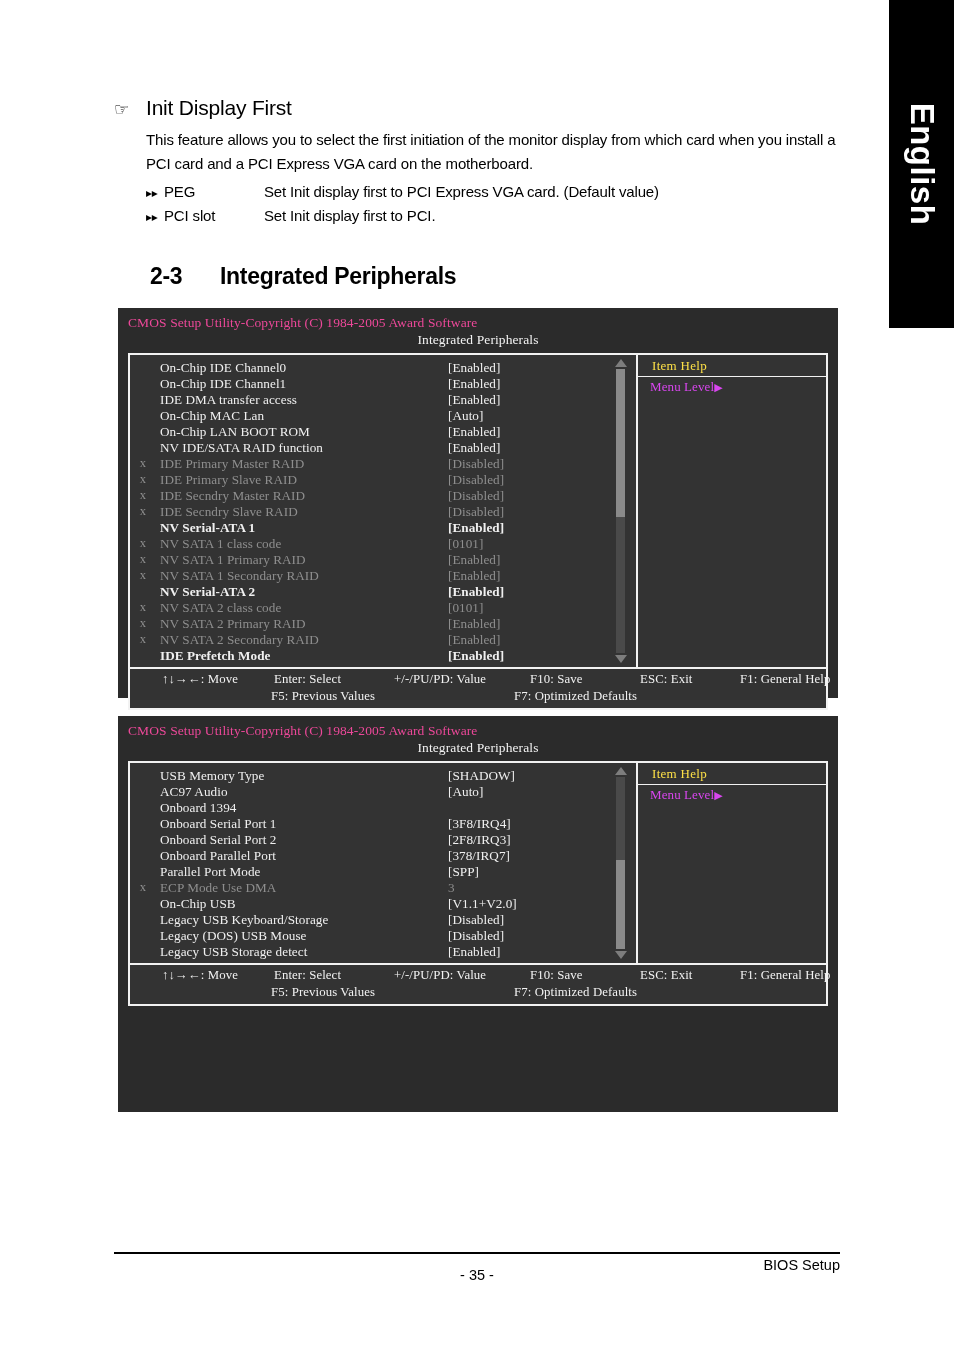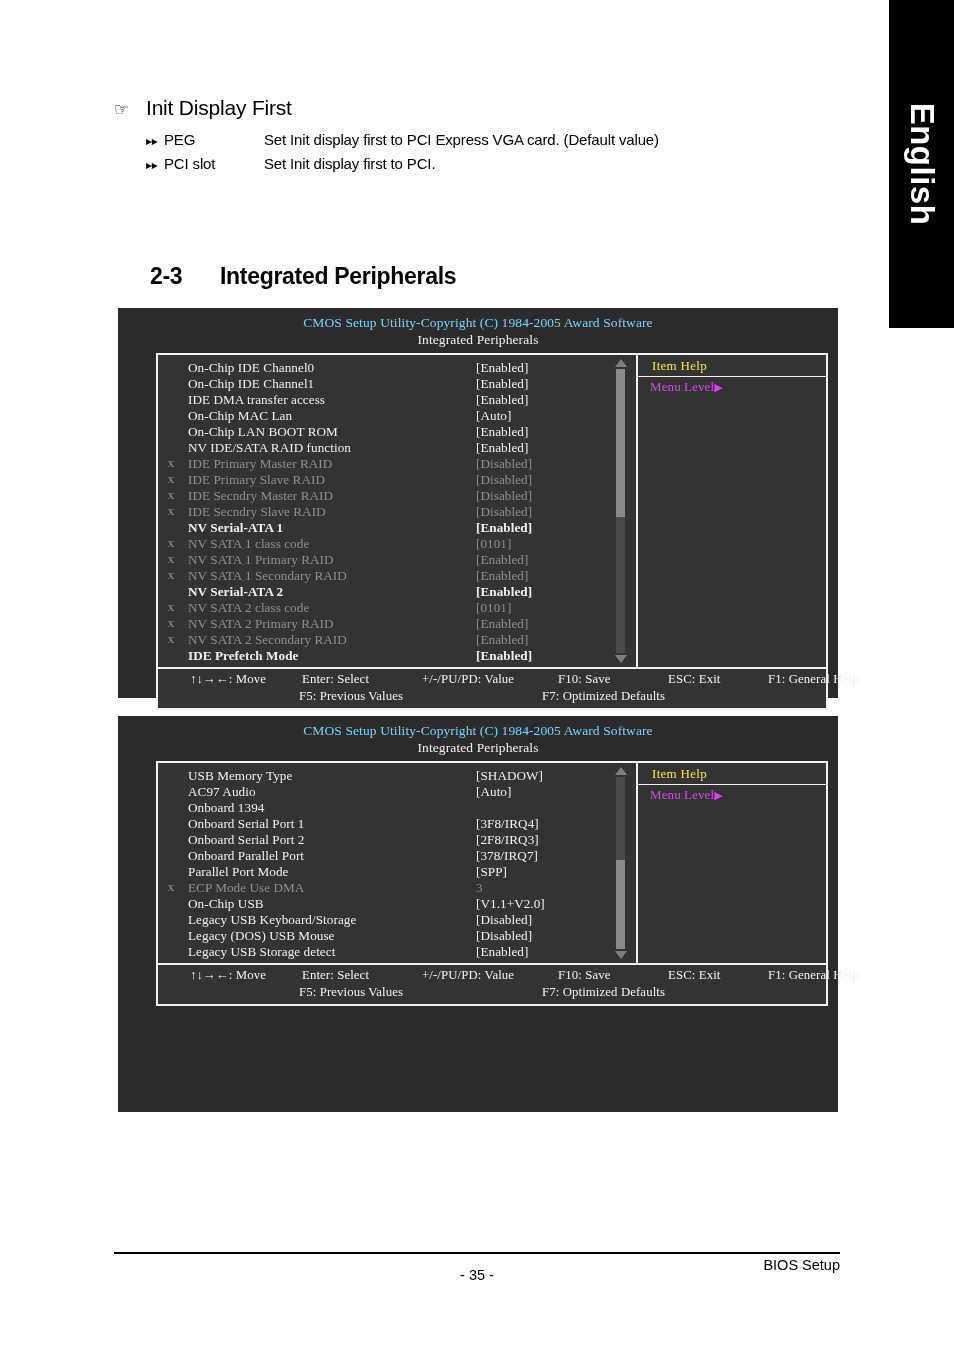--- a/index.html
+++ b/index.html
@@ -285,6 +285,7 @@
     <span class="hand-icon">☞</span>
     <span class="feature-title">Init Display First</span>
   </div>
+  <div class="feature-body">This feature allows you to select the first initiation of the monitor display from which card when you install a PCI card and a PCI Express VGA card on the motherboard.</div>
   <div class="opt-list">
     <div class="opt-row">
       <span class="opt-bullet">▸▸</span>

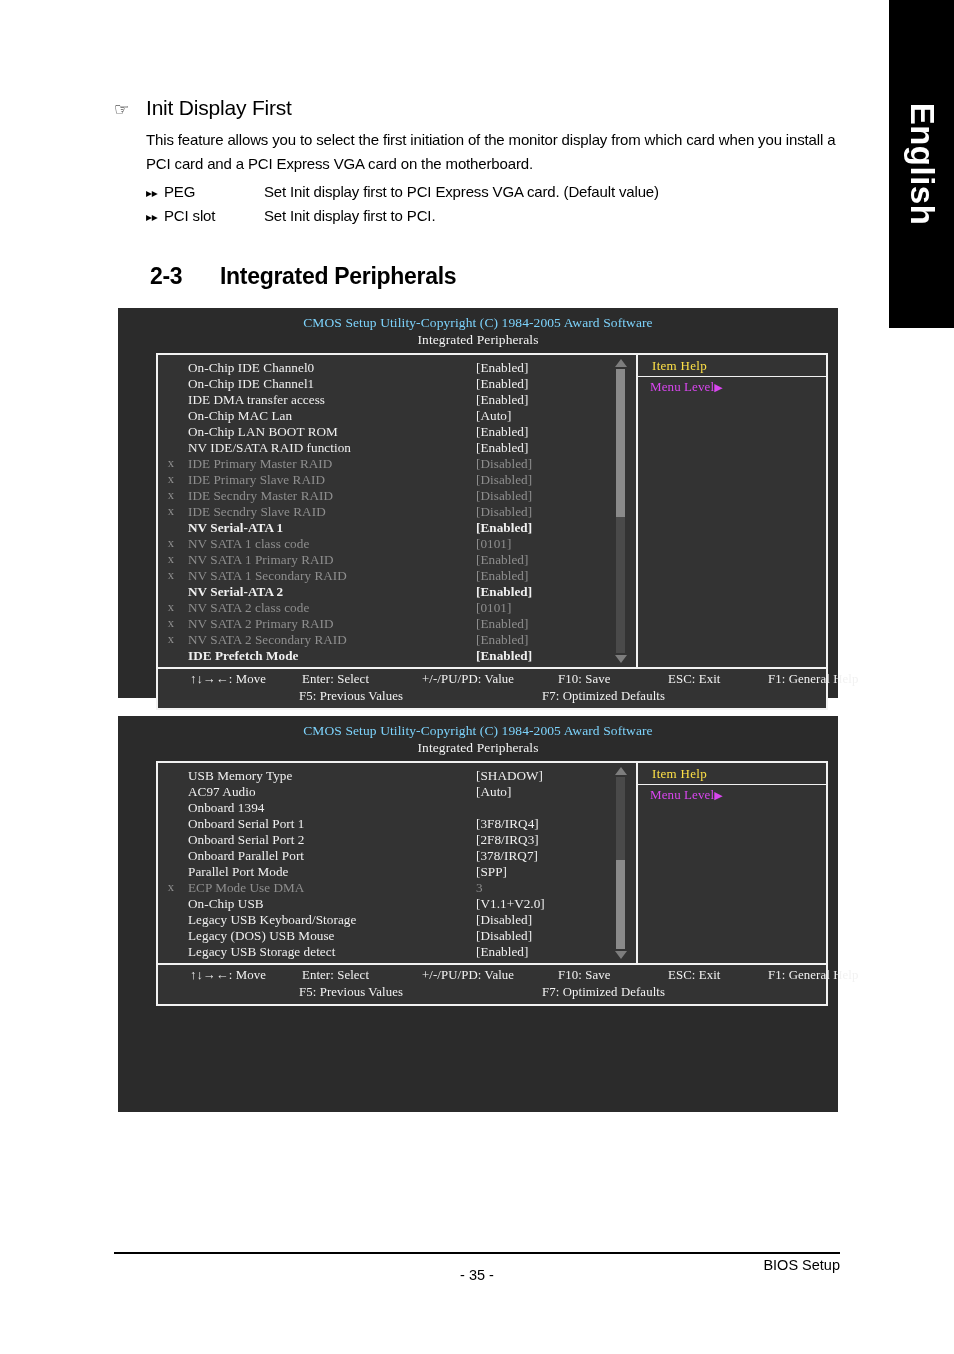--- a/index.html
+++ b/index.html
@@ -111,10 +111,10 @@
   .bios-2 { top: 716px; height: 396px; }
 
   .bios-title {
-    text-align: center;
+    text-align: left;
     font-size: 13.5px;
     line-height: 1.28;
-    color: #7dd3fc;
+    color: #ec4899;
     letter-spacing: 0.1px;
   }
   .bios-subtitle {

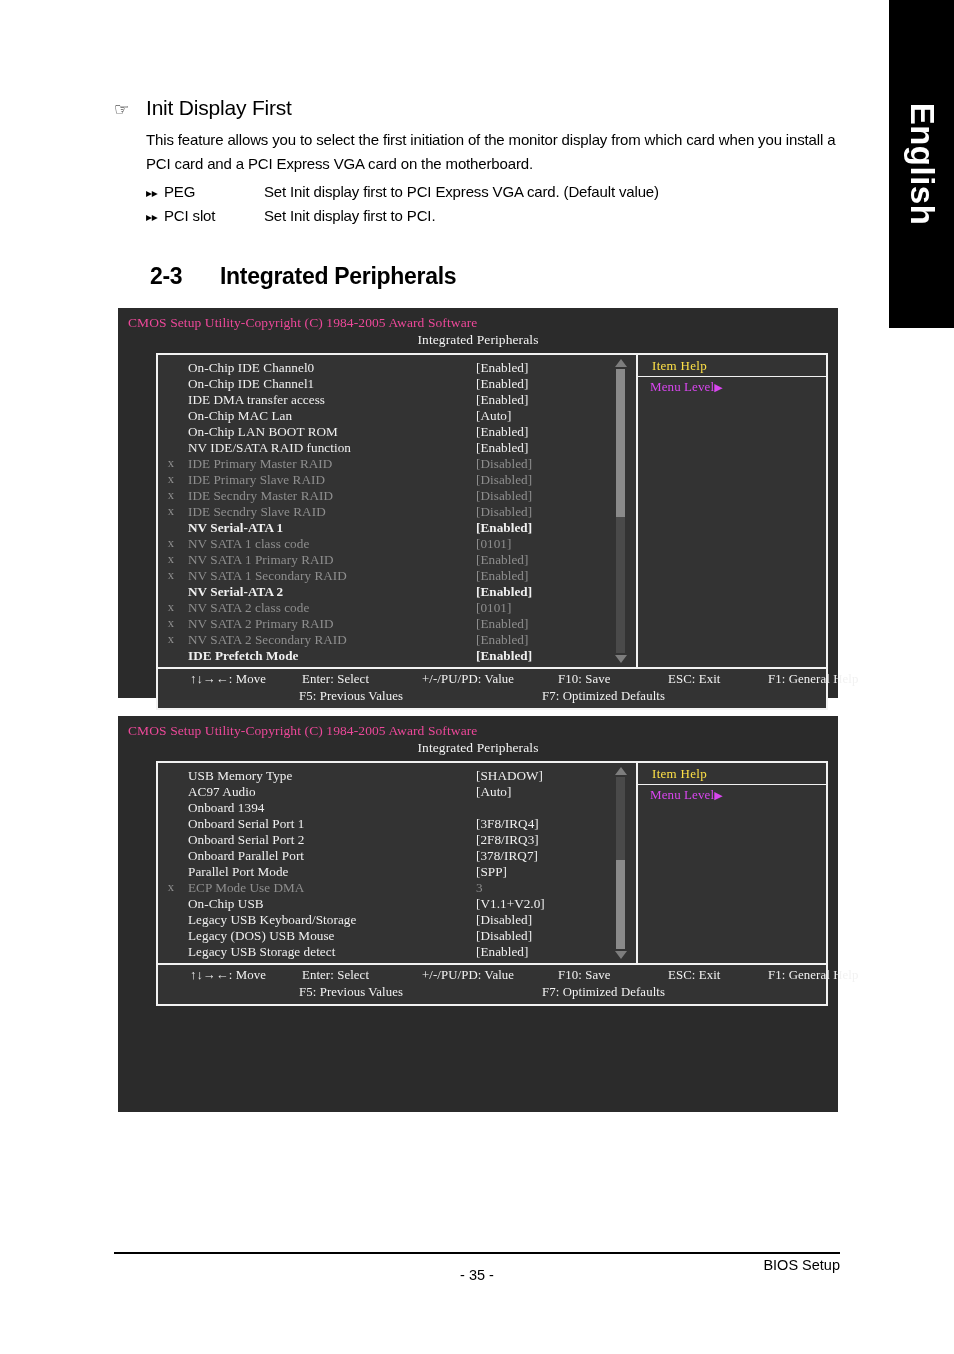--- a/index.html
+++ b/index.html
@@ -131,7 +131,6 @@
     background: #333333;
     display: flex;
     flex-direction: column;
-    margin-left: 28px;
   }
   .bios-body {
     display: flex;

